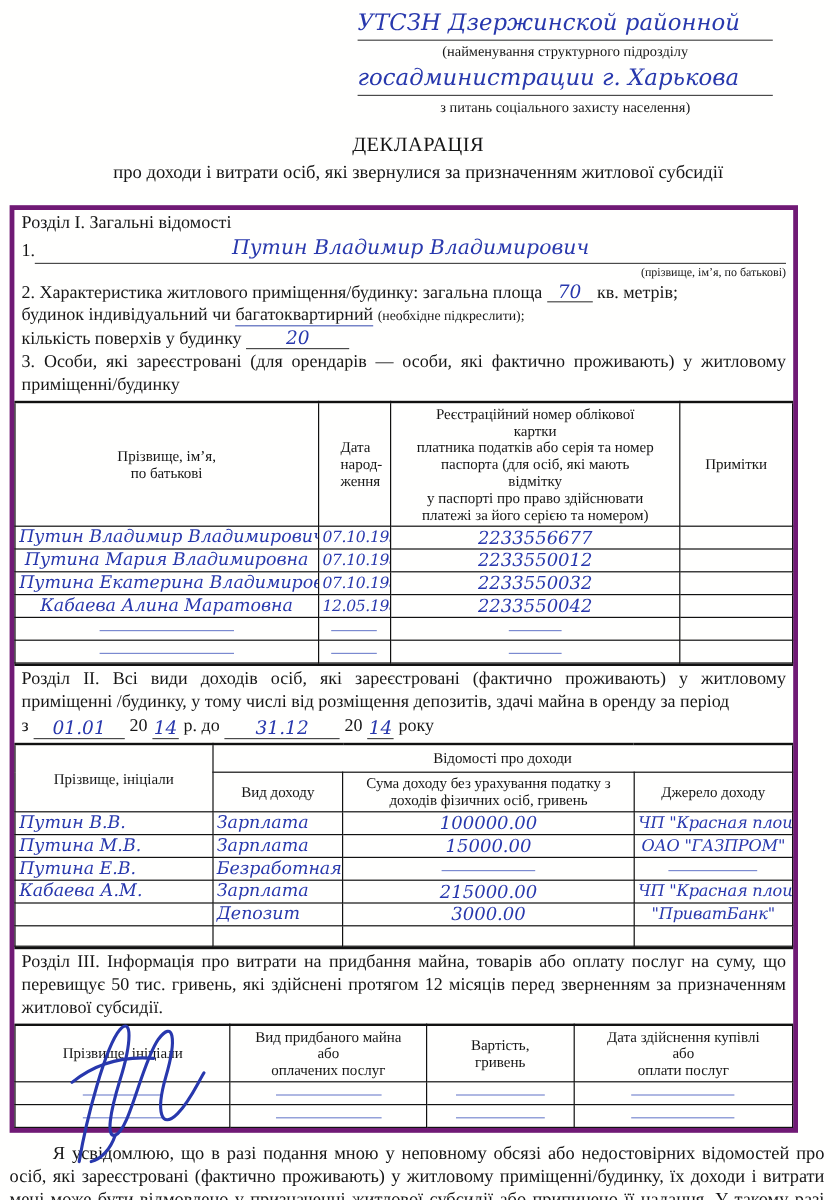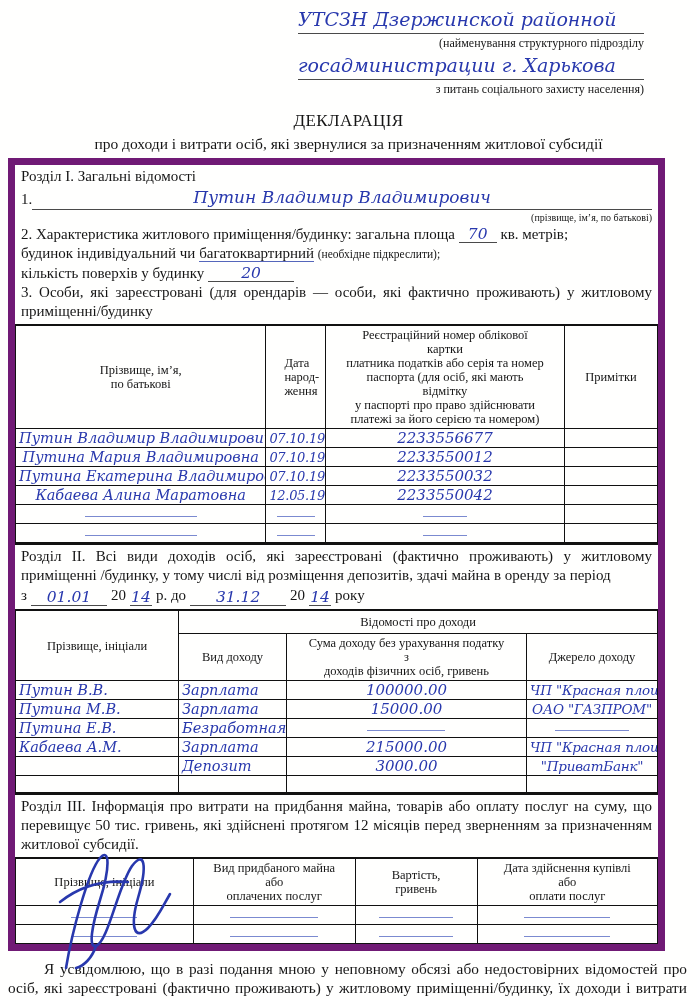--- a/index.html
+++ b/index.html
@@ -11,7 +11,7 @@
   .lh-line{width:346px;margin-left:298px;text-align:left;border-bottom:1.5px solid #4a4a4a;
            min-height:24px;line-height:24px;}
   .lh-line .hw{font-size:19px;}
-  .lh-cap{width:346px;margin-left:298px;text-align:right;font-size:12px;line-height:14px;padding:2px 0 3px;}
+  .lh-cap{width:346px;margin-left:298px;text-align:center;font-size:12px;line-height:14px;padding:2px 0 3px;}
   .title{ text-align:center;font-size:17px;letter-spacing:.4px;margin-top:12px;line-height:20px;}
   .subtitle{text-align:center;font-size:15.5px;margin-top:3px;line-height:19px;}
   

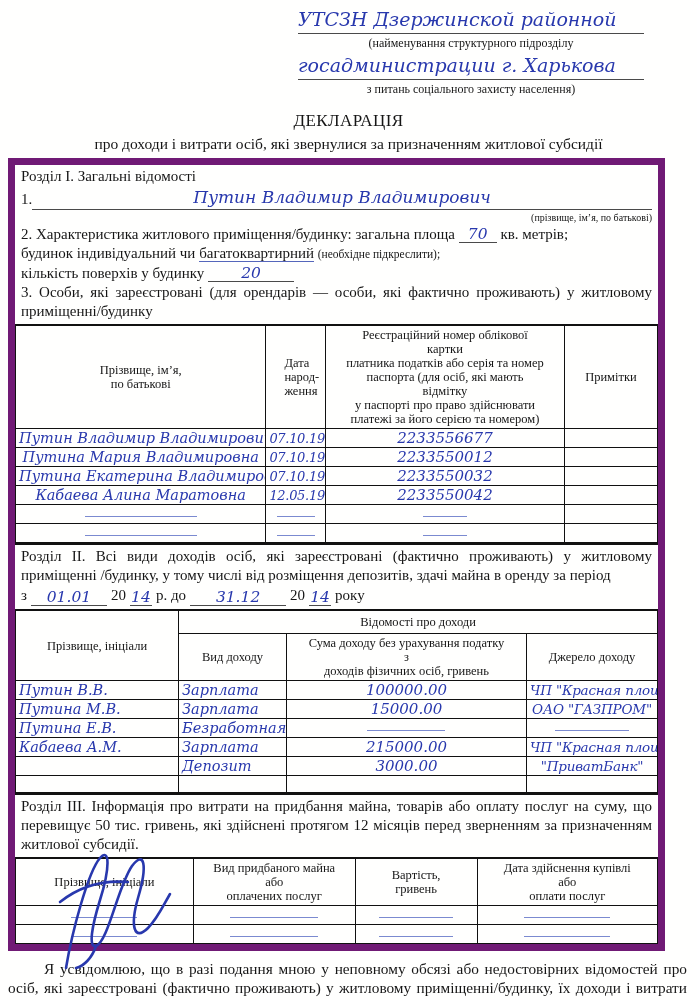--- a/index.html
+++ b/index.html
@@ -15,7 +15,7 @@
   .title{ text-align:center;font-size:17px;letter-spacing:.4px;margin-top:12px;line-height:20px;}
   .subtitle{text-align:center;font-size:15.5px;margin-top:3px;line-height:19px;}
   
-  .form-box{margin:5px 32px 0 8px;border:7px solid #701a75;}
+  .form-box{margin:18px 32px 0 8px;border:4px solid #701a75;}
   .sec{padding:2px 6px 3px;font-size:15px;line-height:19px;}
   .sec.bt{border-top:2px solid #111;}
   .just{text-align:justify;}

